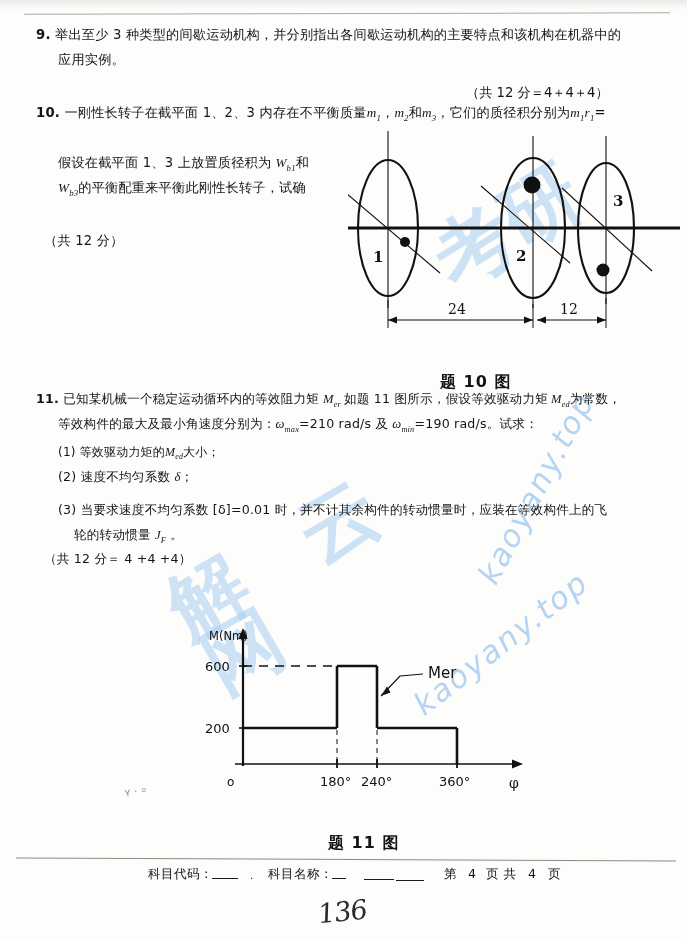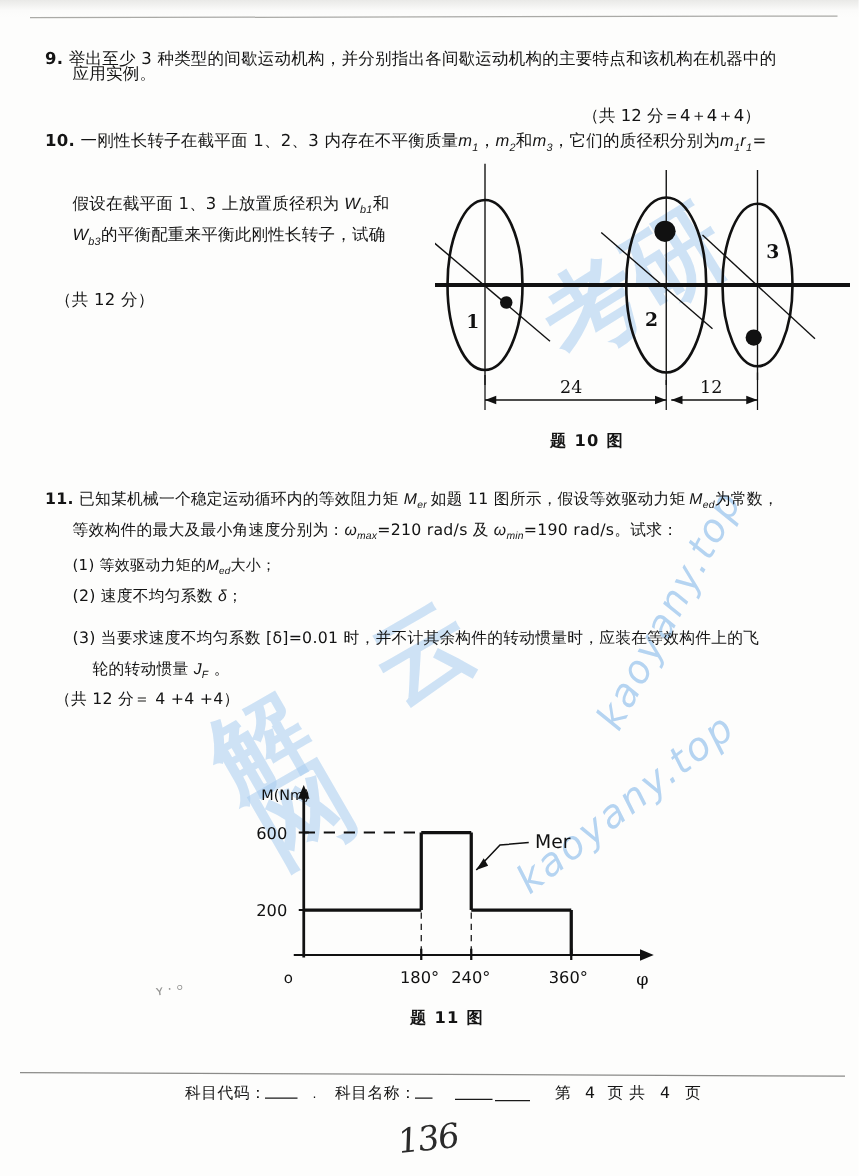--- a/index.html
+++ b/index.html
@@ -112,7 +112,7 @@
       <div class="wm wm-lat" style="left: 430px; top: 470px; transform: rotate(-62deg);">kaoyany.top</div>
     </div>
 
-  <div class="q" style="left:36px;top:22px;margin-top:13px;">
+  <div class="q" style="left:36px;top:22px;">
     <span class="qnum">9.</span>
     <span>举出至少 3 种类型的间歇运动机构，并分别指出各间歇运动机构的主要特点和该机构在机器中的</span>
   </div>

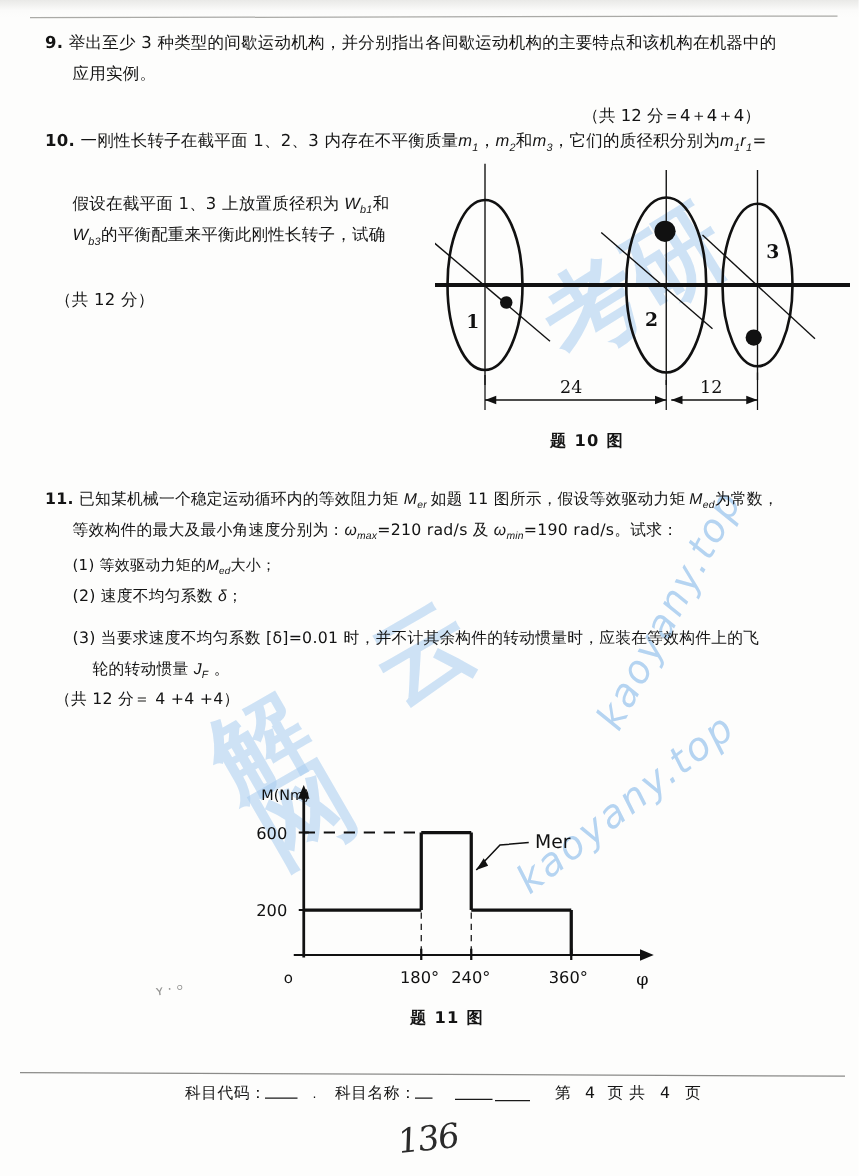--- a/index.html
+++ b/index.html
@@ -39,7 +39,7 @@
     white-space:nowrap;
   }
   .q b,.qnum{font-weight:bold;}
-  .itn{font-style:italic;font-family:Liberation Sans, sans-serif;}
+  .itn{font-style:italic;font-family:Liberation Serif, serif;}
   sub{font-size:.66em;font-style:italic;}
   .rightmark{position:absolute;font-size:13.2px;}
   

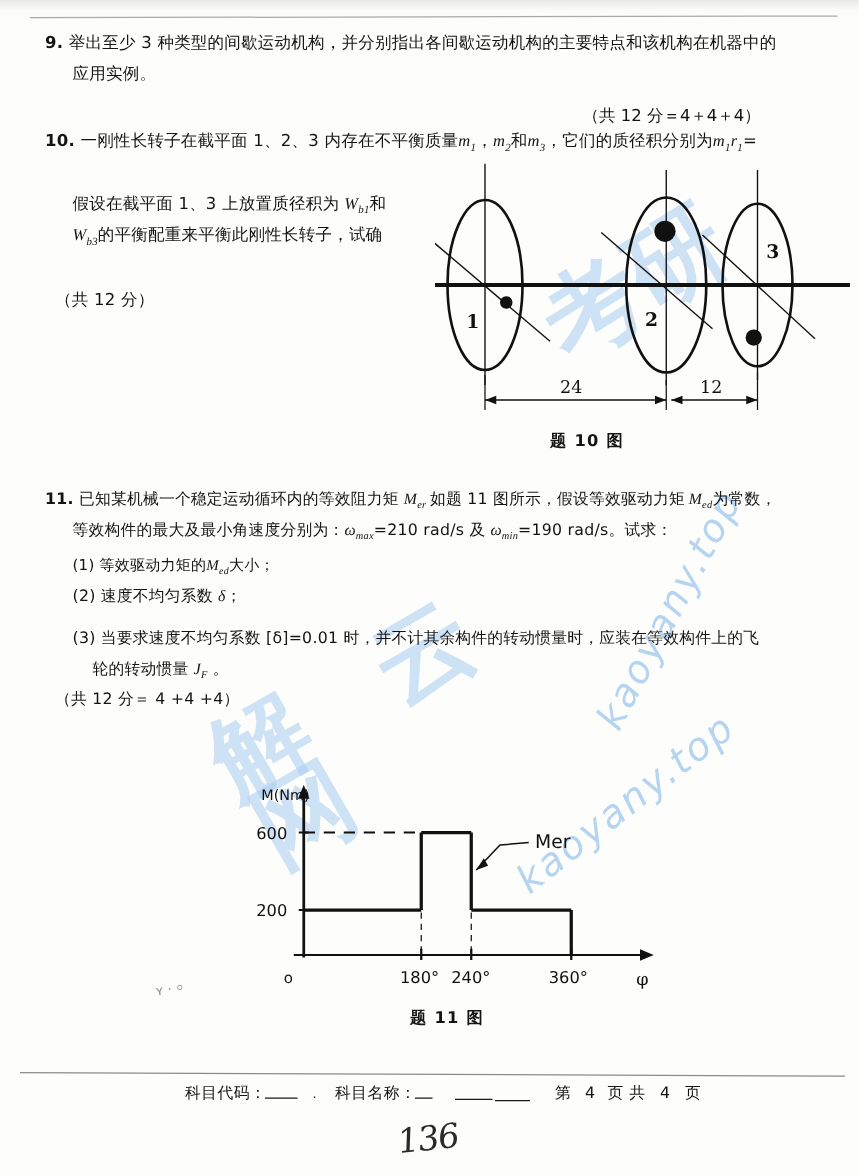--- a/index.html
+++ b/index.html
@@ -67,8 +67,9 @@
   
   .fig11{position:absolute;left:185px;top:618px;width:360px;height:185px;}
   .cap{
-    position:absolute;font-size:13px;font-weight:bold;
+    position:absolute;font-size:16px;font-weight:bold;
     letter-spacing:1px;
+    margin-top:28px;
   }
   
   .footer{

